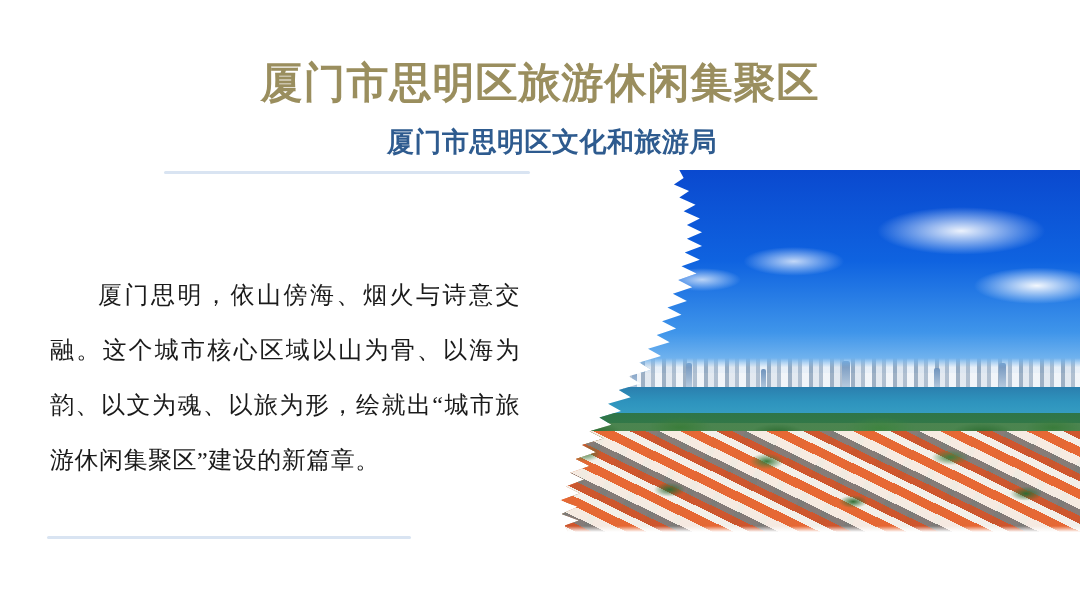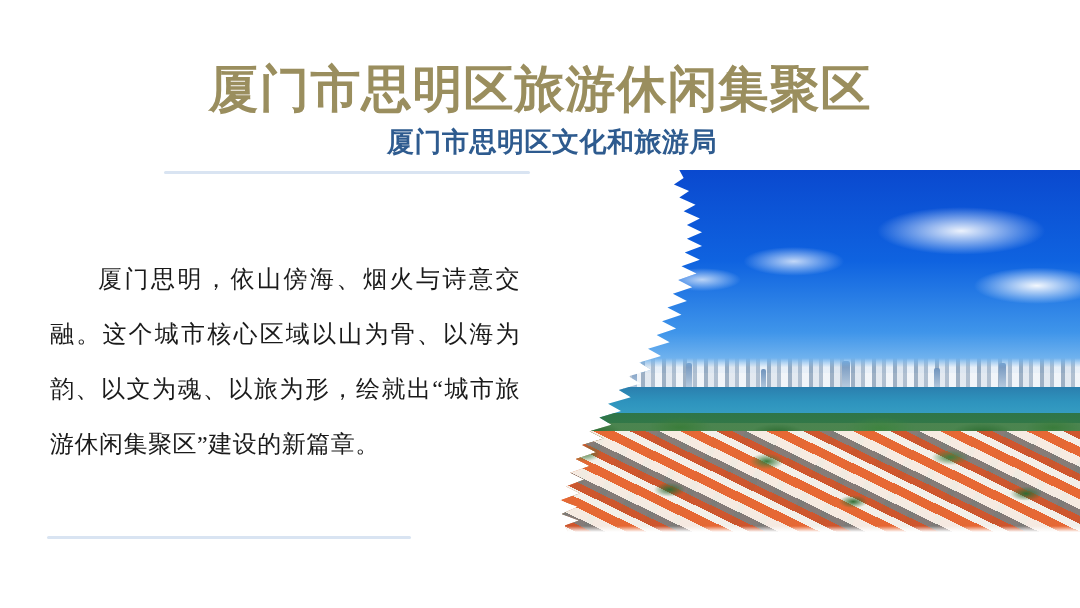--- a/index.html
+++ b/index.html
@@ -24,7 +24,7 @@
     width: 1080px;
     text-align: center;
     font-family: "Liberation Serif", "DejaVu Serif", serif;
-    font-size: 50px;
+    font-size: 42px;
     line-height: 46px;
     letter-spacing: 1px;
     color: #9a8e5e;

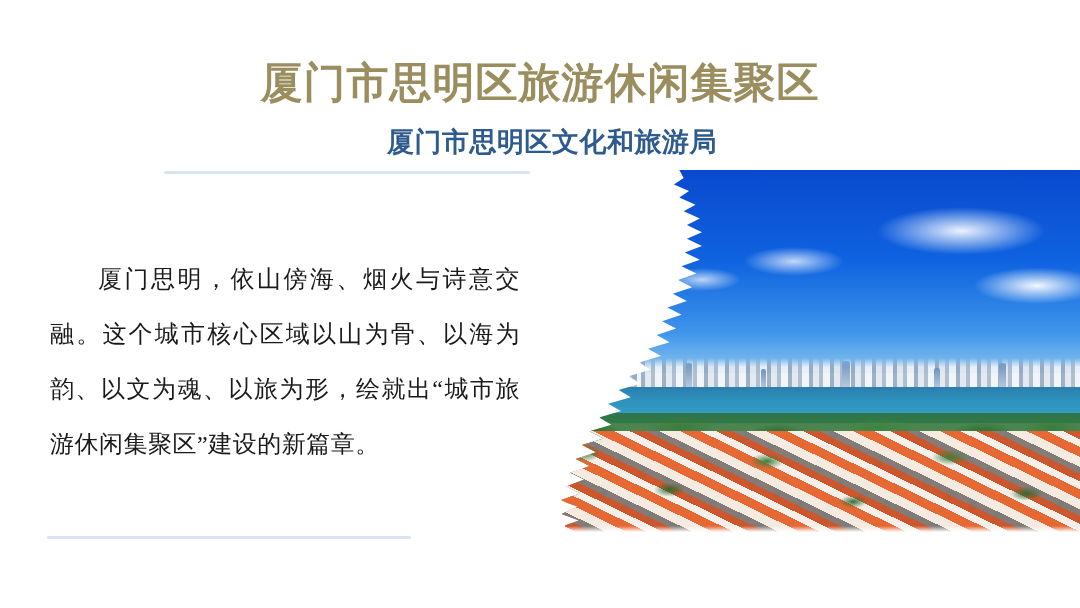--- a/index.html
+++ b/index.html
@@ -67,7 +67,7 @@
   #body-copy {
     position: absolute;
     left: 50px;
-    top: 228px;
+    top: 244px;
     width: 470px;
     font-family: "Liberation Serif", "DejaVu Serif", serif;
     font-size: 24px;

